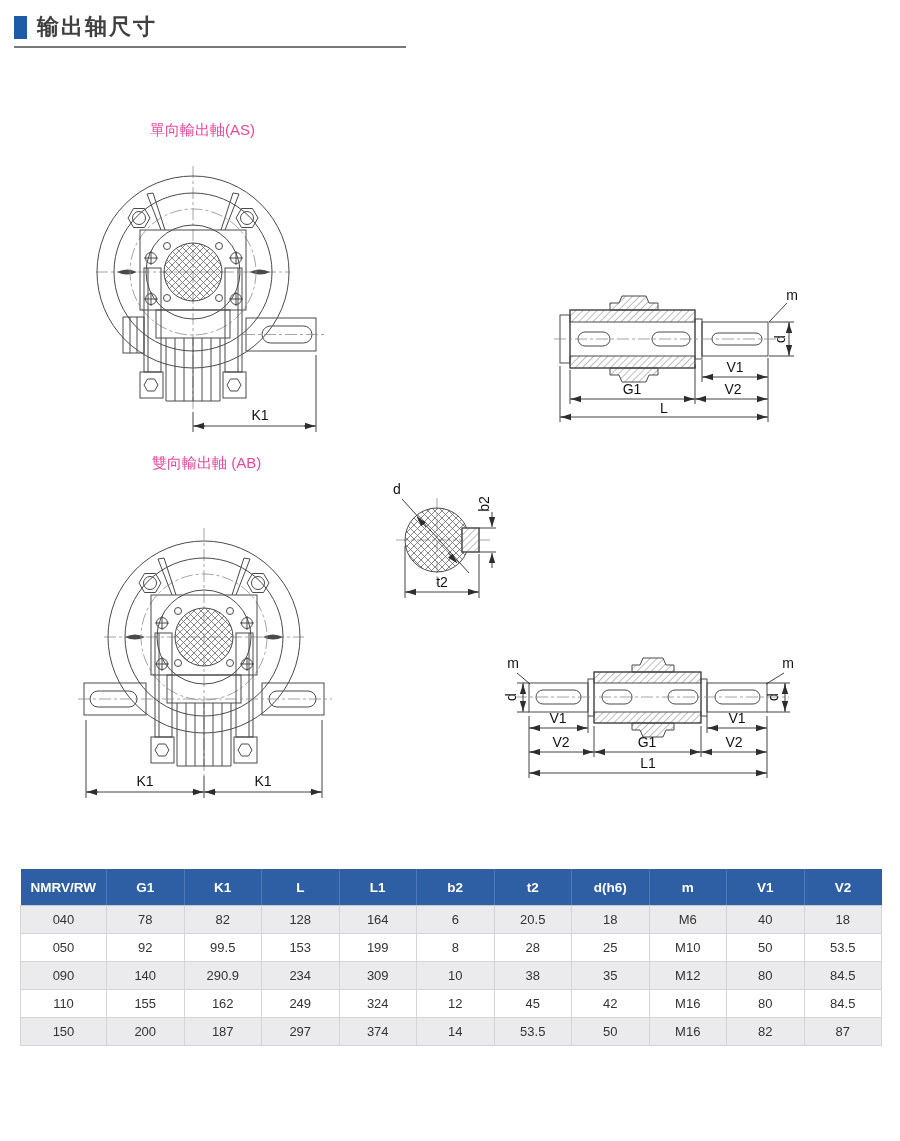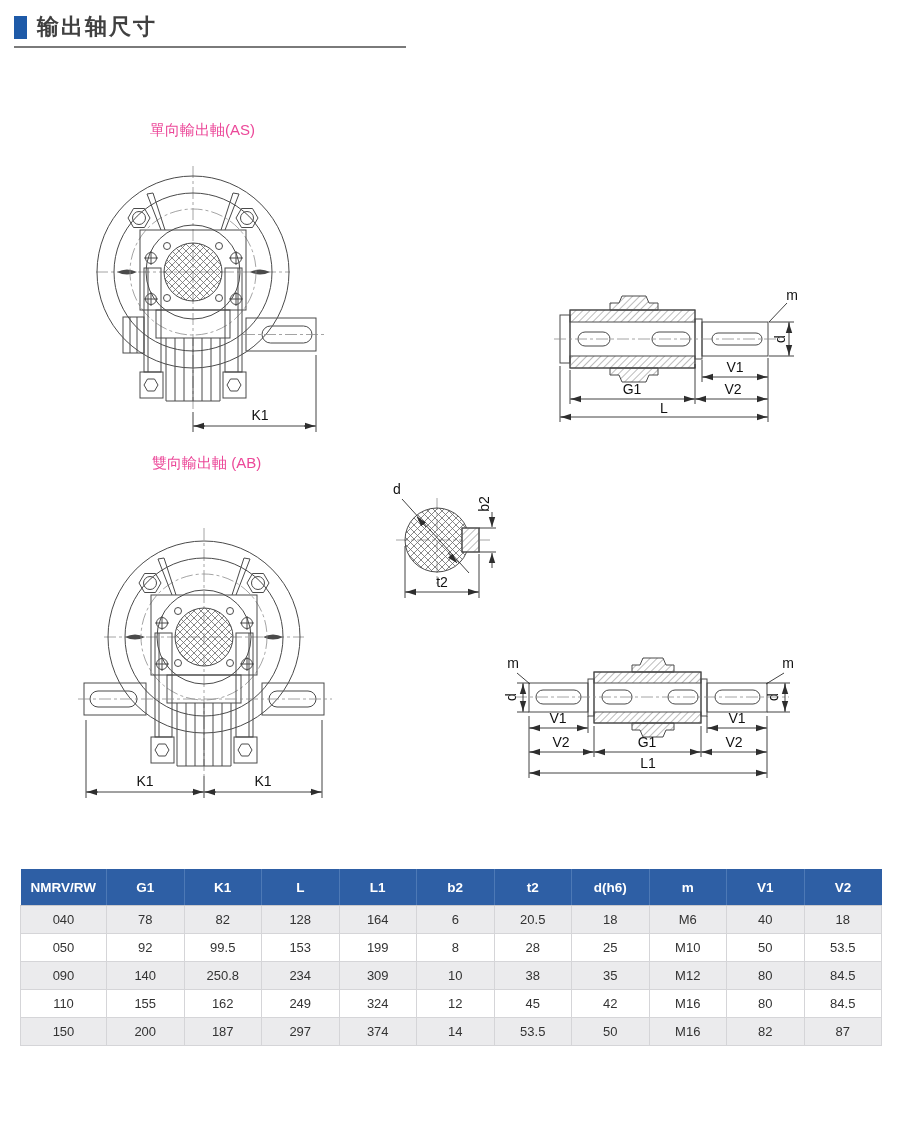--- a/index.html
+++ b/index.html
@@ -428,7 +428,7 @@
           <tr>
             <td>090</td>
             <td>140</td>
-            <td>250.8</td>
+            <td>290.9</td>
             <td>234</td>
             <td>309</td>
             <td>10</td>

